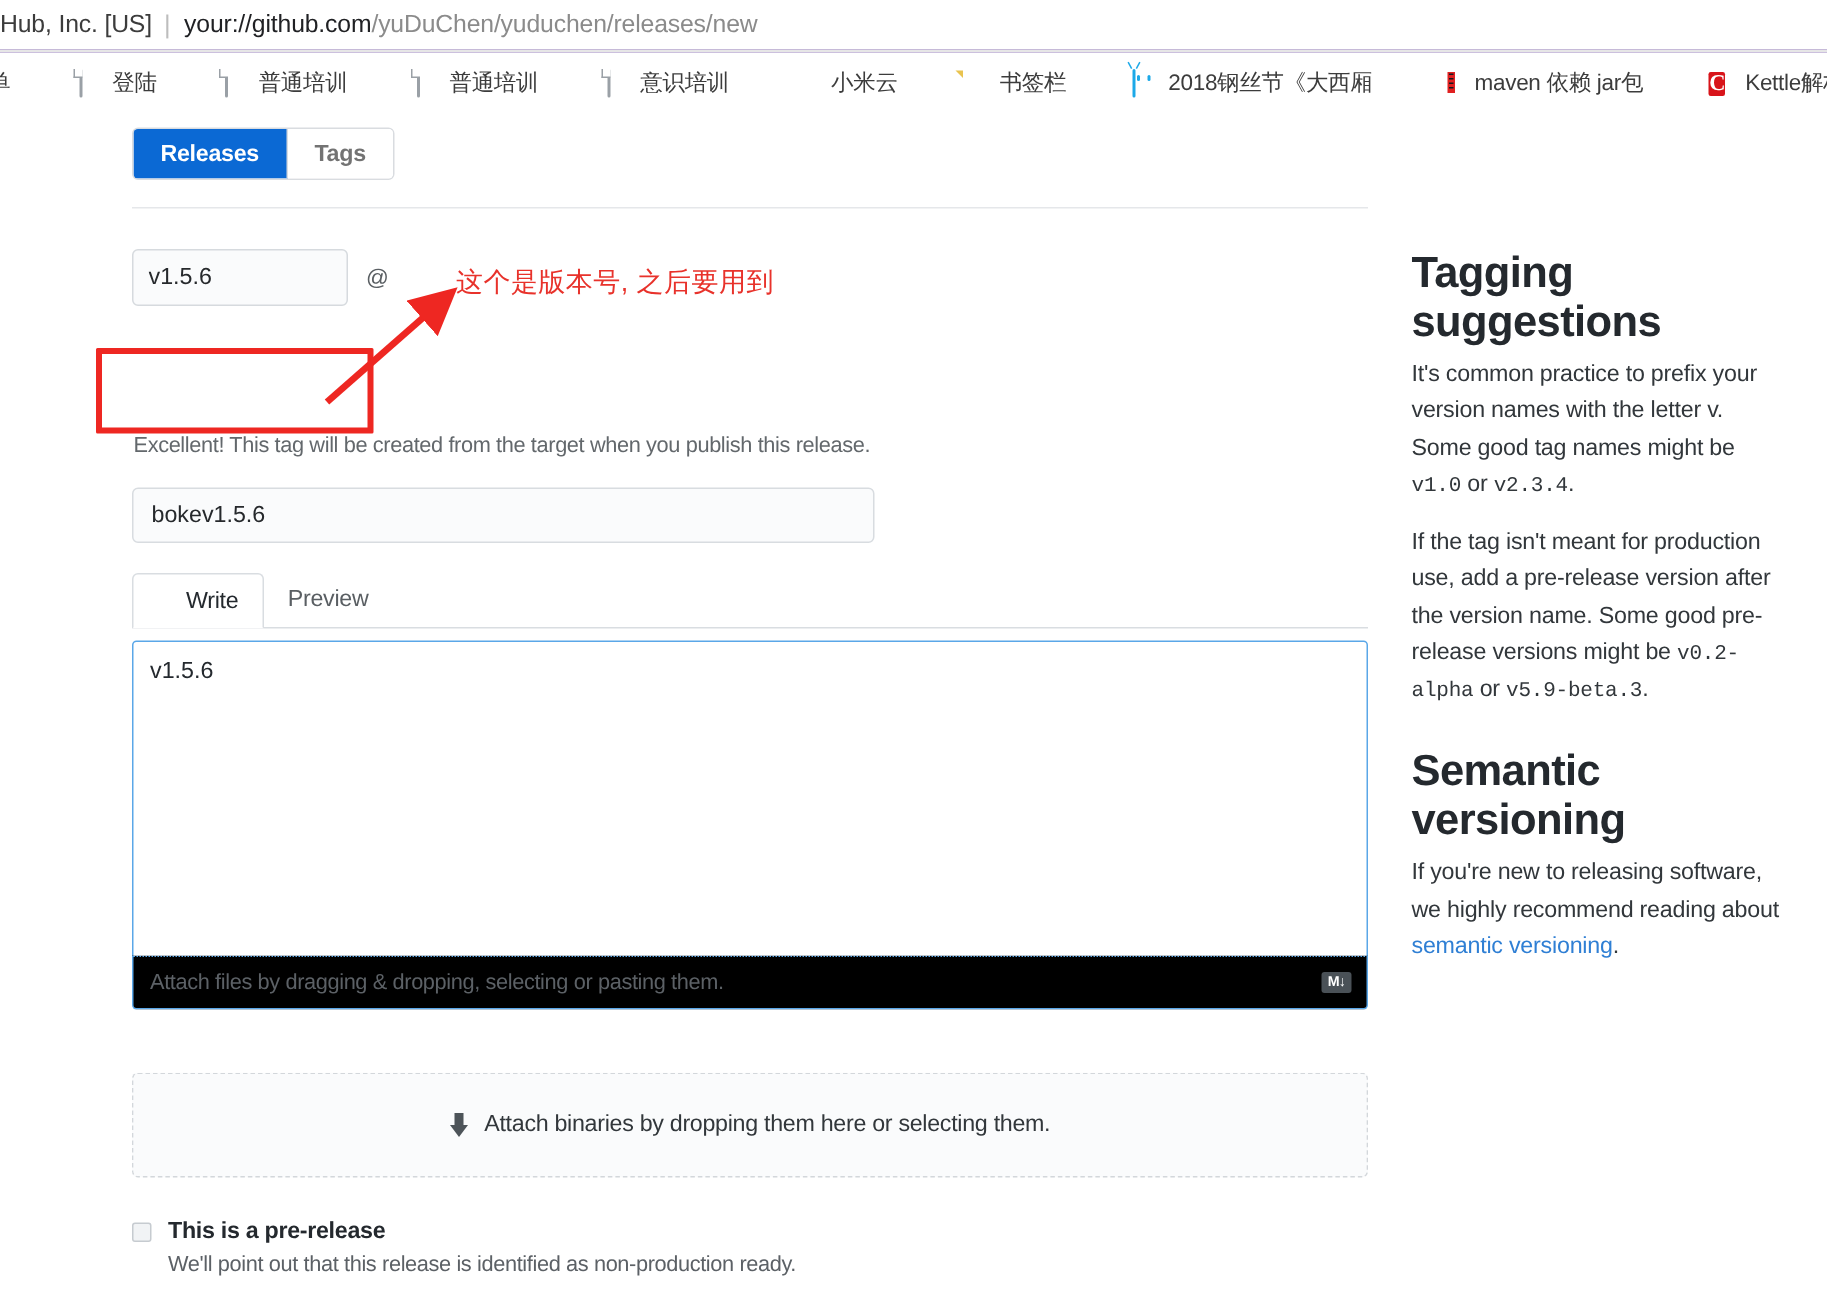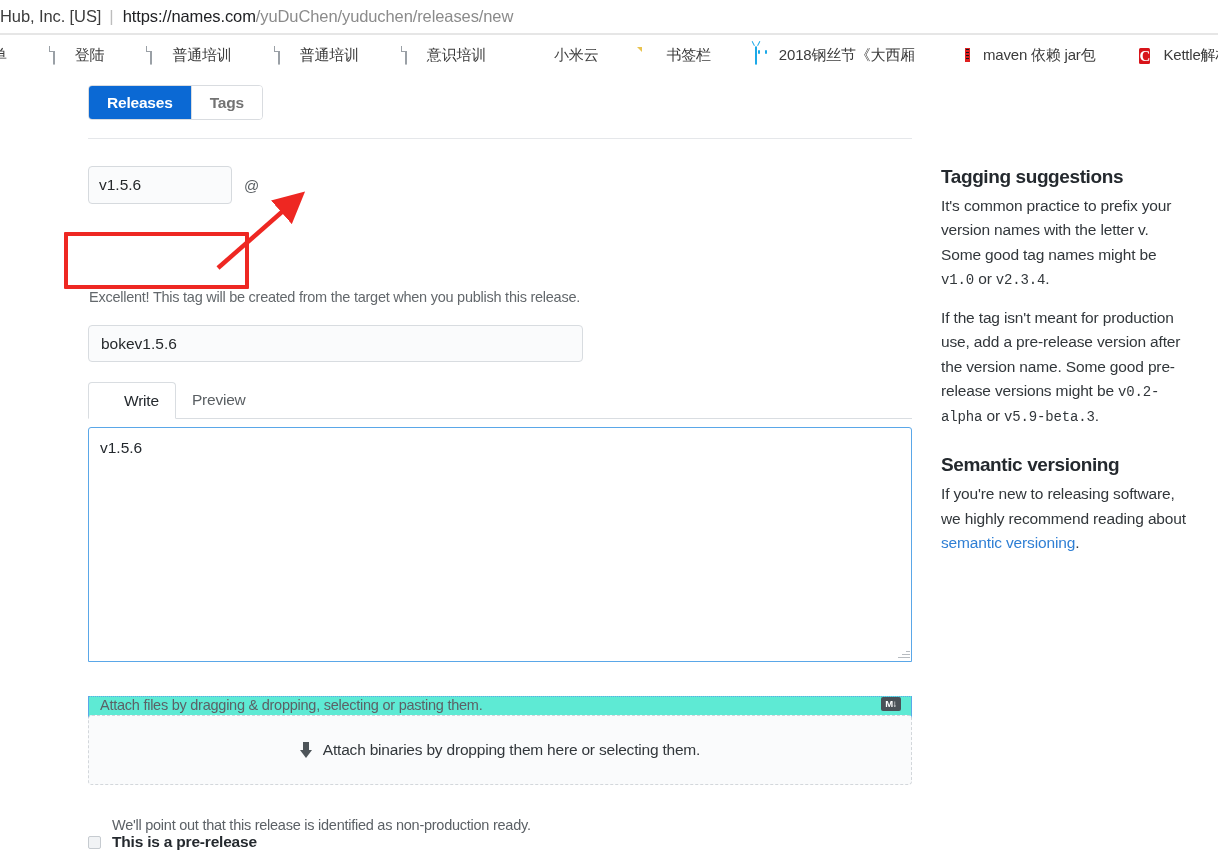--- a/index.html
+++ b/index.html
@@ -476,7 +476,7 @@
     <span id="security-chip">Hub, Inc. [US]</span>
     <span id="omnibox-sep">|</span>
     <span id="url-text">
-      <span class="url-domain">https://names.com</span><span class="url-path">/yuDuChen/yuduchen/releases/new</span>
+      <span class="url-domain">your://github.com</span><span class="url-path">/yuDuChen/yuduchen/releases/new</span>
     </span>
   </div>
   <div id="omnibox-underline"></div>

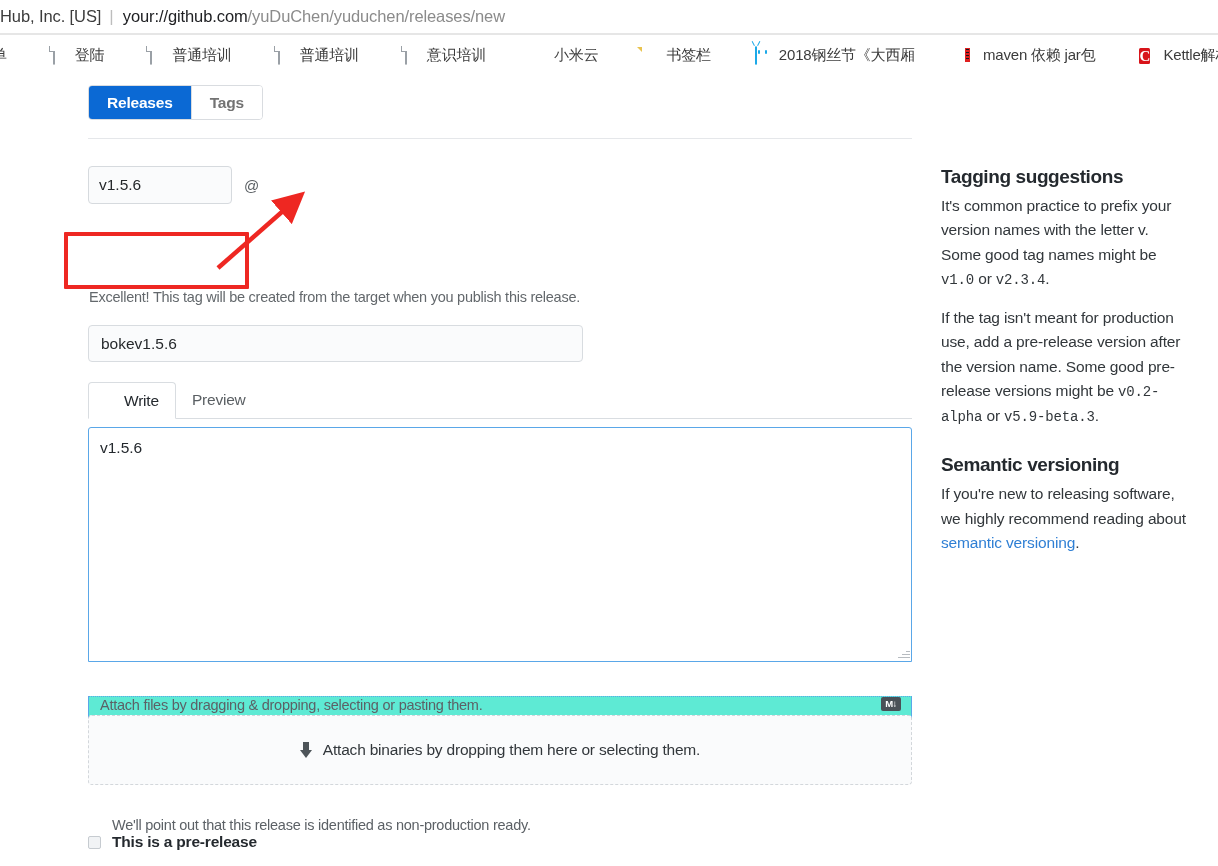--- a/index.html
+++ b/index.html
@@ -614,6 +614,7 @@
     <p><span>If you're new to releasing software, we highly recommend reading about </span><a href="#">semantic versioning</a><span>.</span></p>
   </div>
 
+  <div id="anno-text">这个是版本号, 之后要用到</div>
   <div id="anno-rect-tag"></div>
 
   <svg id="anno-arrow" width="130" height="95">

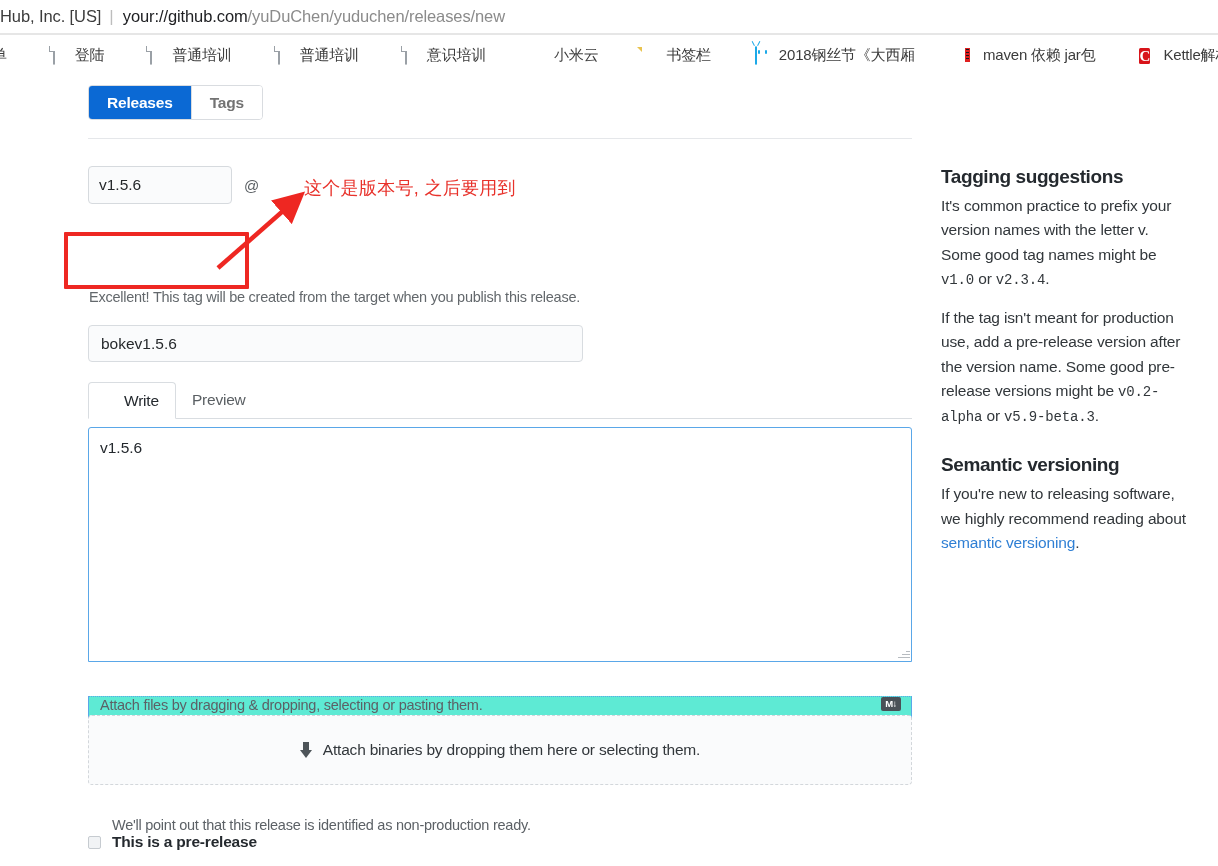--- a/index.html
+++ b/index.html
@@ -430,7 +430,7 @@
   }
   #sidebar h2 {
     margin: 0 0 6px 0;
-    font-size: 19px;
+    font-size: 29px;
     font-weight: bold;
     color: #24292e;
     letter-spacing: -0.4px;

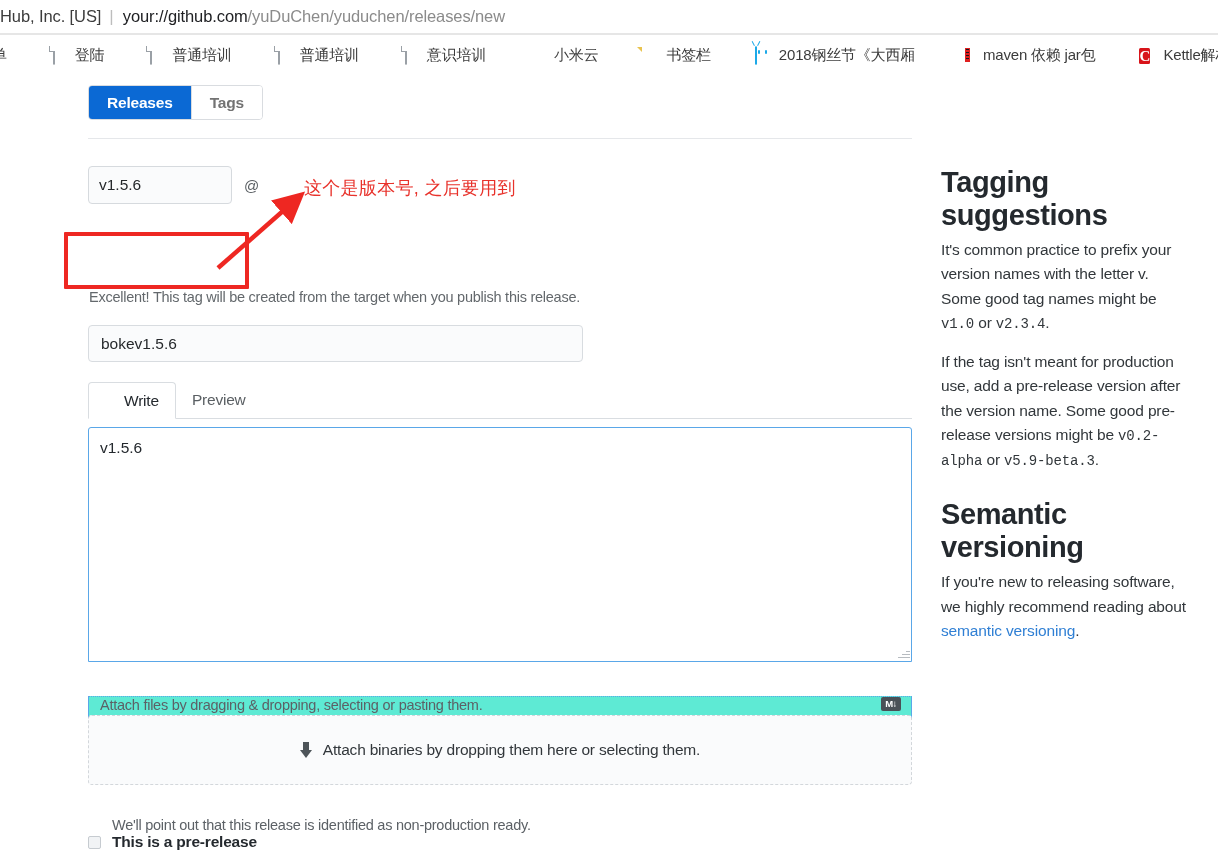--- a/index.html
+++ b/index.html
@@ -336,13 +336,13 @@
   }
 
   #attach-footer {
-    position: absolute; left: 88px; top: 620px;
+    position: absolute; left: 88px; top: 561px;
     width: 824px; height: 36px;
     border: 1px solid #5aa7e8;
     border-top: 1px dotted #5aa7e8;
     border-radius: 0 0 3px 3px;
-    background: #5eead4;
-    display: flex; align-items: flex-start;
+    background: #000000;
+    display: flex; align-items: center;
     padding: 0 10px 0 11px;
   }
   #attach-footer .af-text {

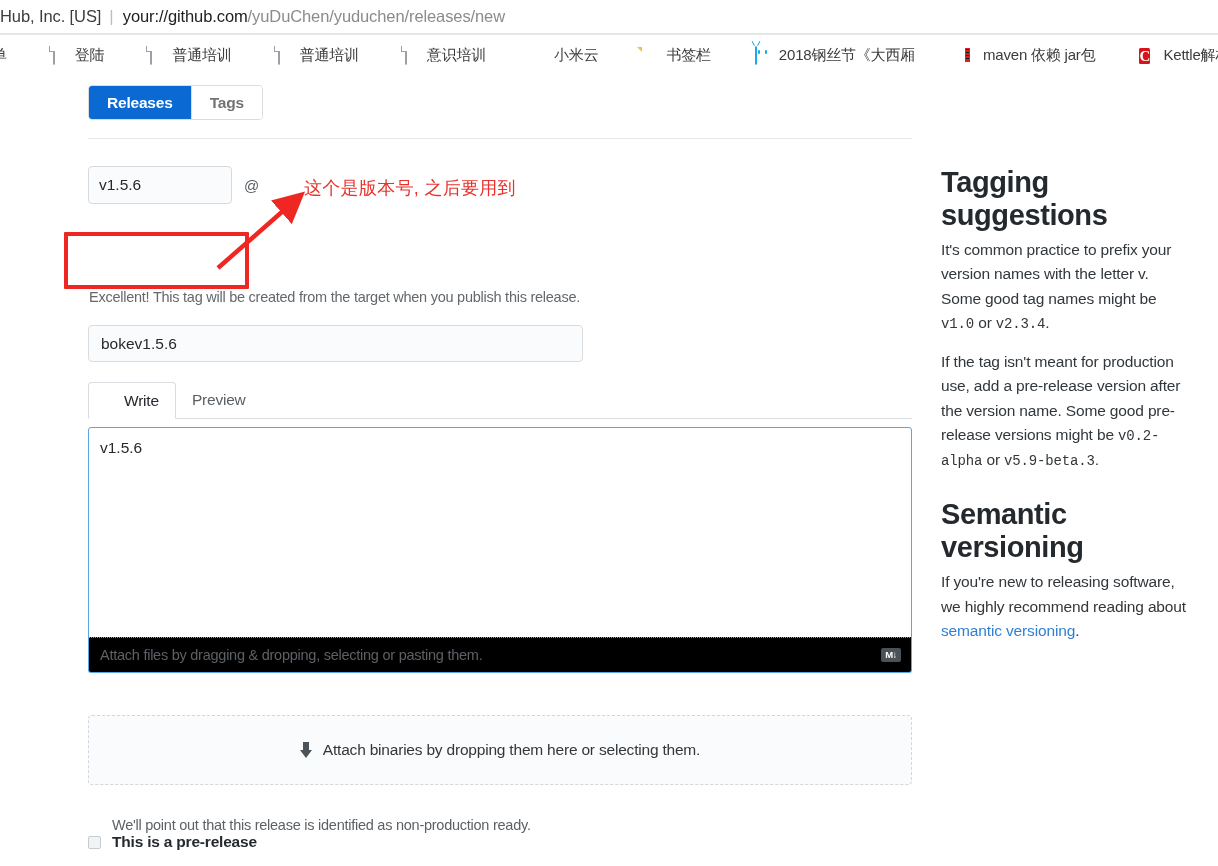--- a/index.html
+++ b/index.html
@@ -599,11 +599,11 @@
   </div>
 
   <div id="prerelease-block">
-    <div id="prerelease-sub">We'll point out that this release is identified as non-production ready.</div>
     <div id="prerelease-row">
       <span id="prerelease-box"></span>
       <span id="prerelease-label">This is a pre-release</span>
     </div>
+    <div id="prerelease-sub">We'll point out that this release is identified as non-production ready.</div>
   </div>
 
   <div id="sidebar">

